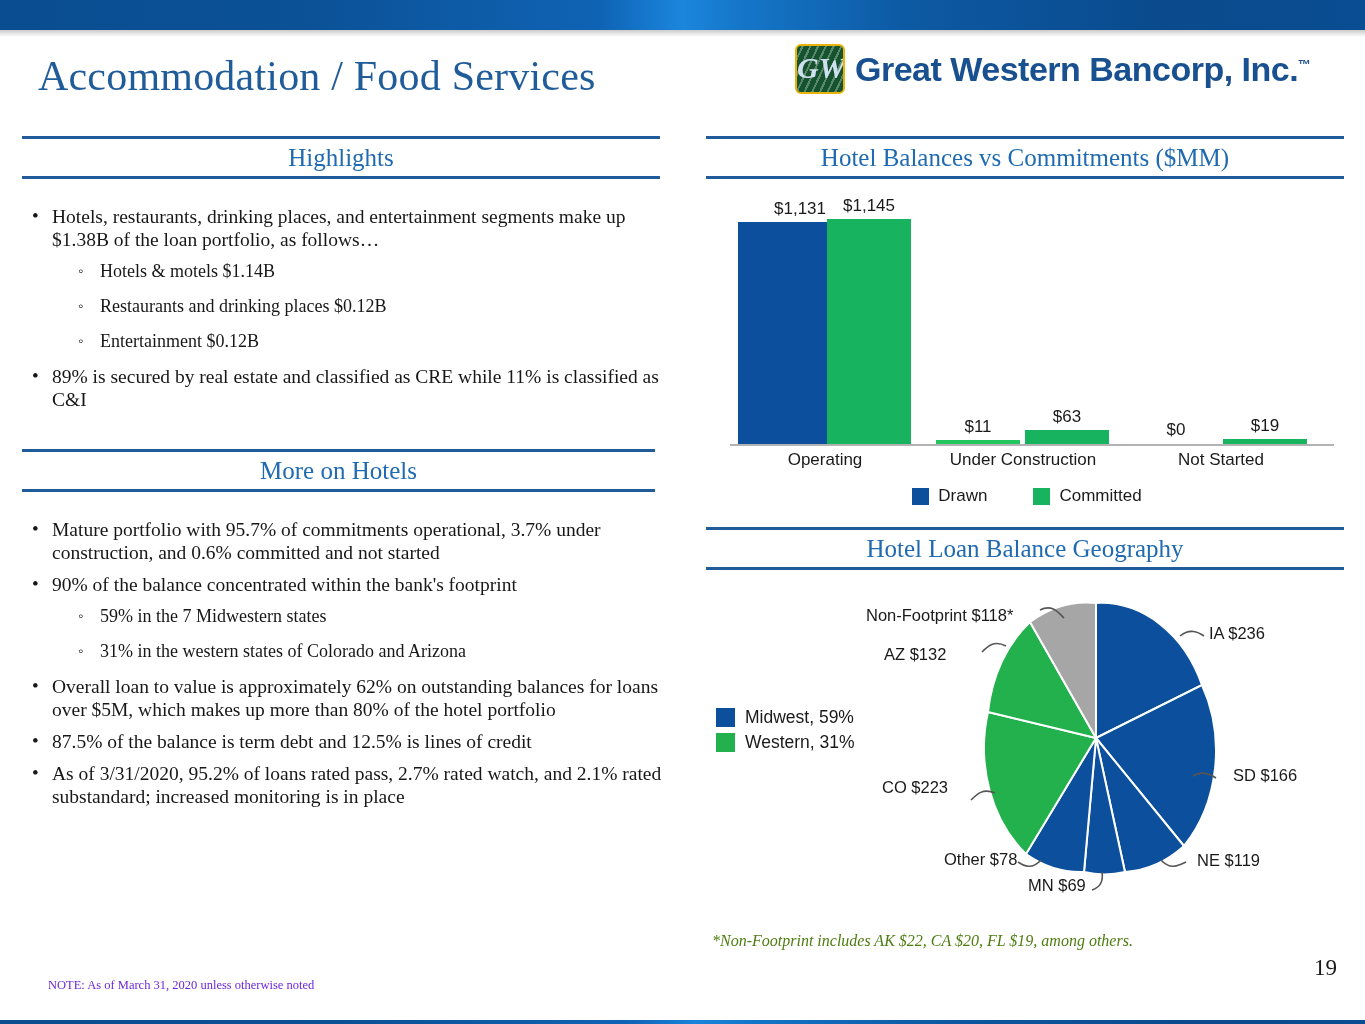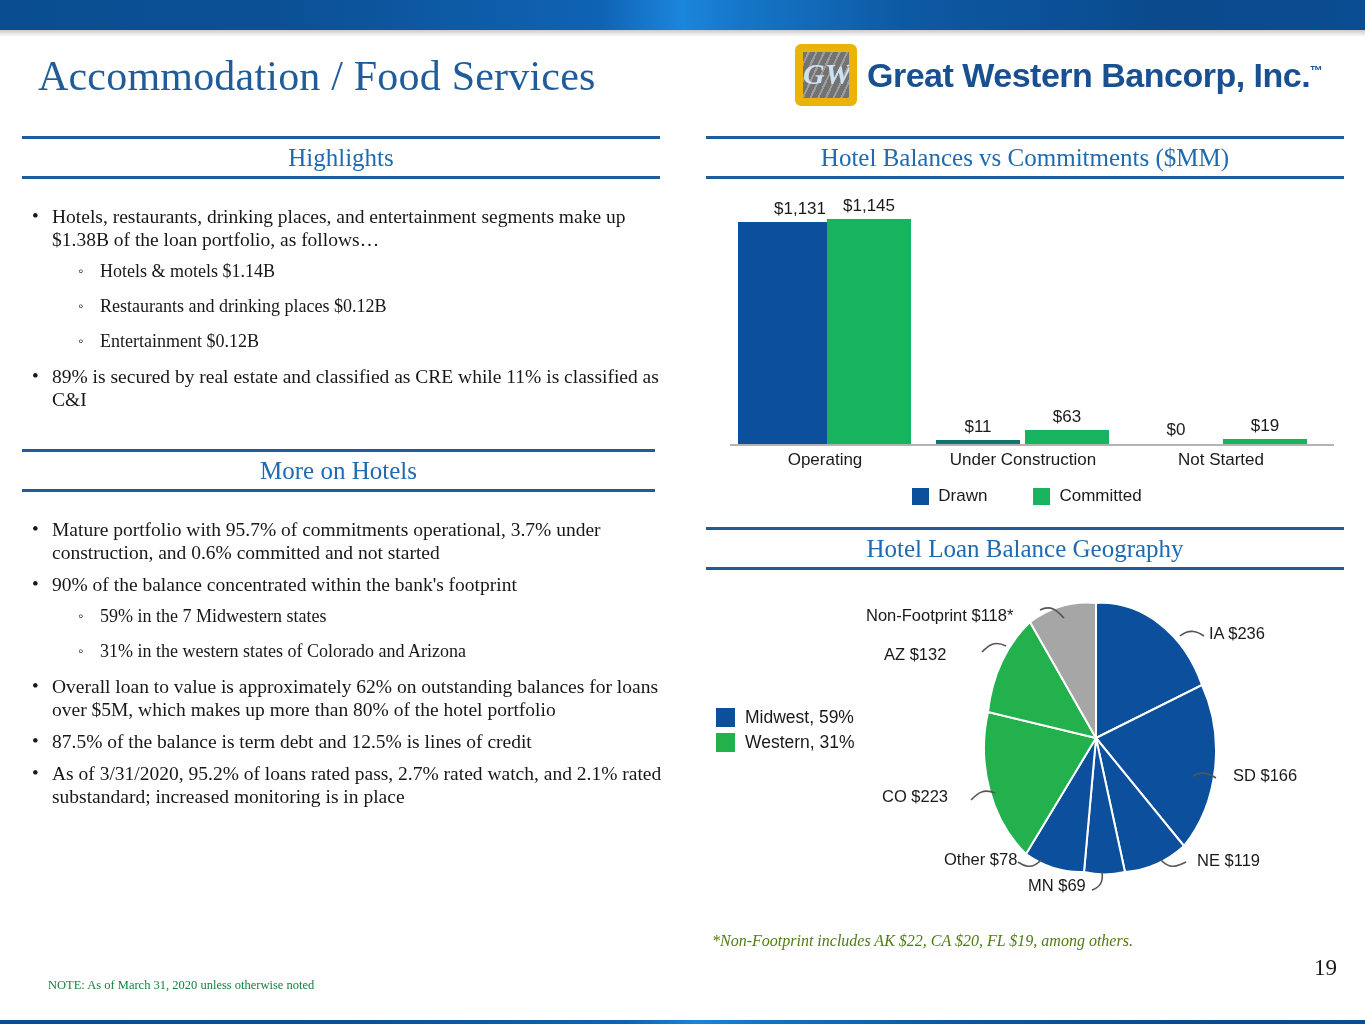--- a/index.html
+++ b/index.html
@@ -31,8 +31,8 @@
   
   .logo{position:absolute;left:795px;top:44px;display:flex;align-items:center;gap:10px;}
   .logo-mark{
-    width:46px;height:46px;border-radius:6px;background:#737373;
-    border:8px solid #eab308;position:relative;overflow:hidden;
+    width:46px;height:46px;border-radius:6px;background:#14532d;
+    border:2px solid #eab308;position:relative;overflow:hidden;
     flex:0 0 auto;
   }
   .logo-mark .gw{

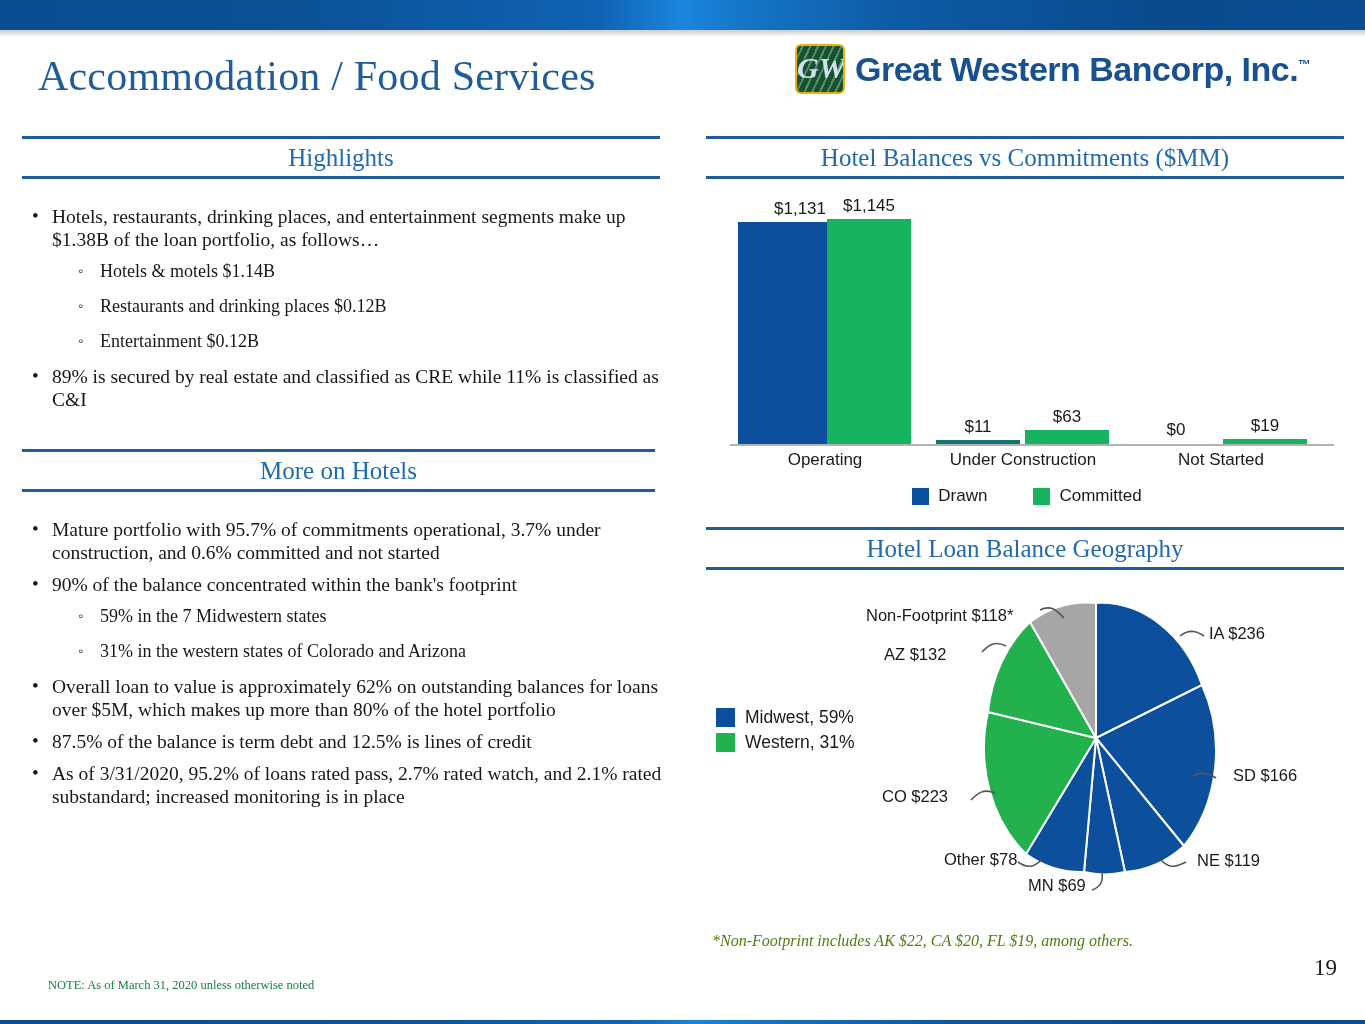--- a/index.html
+++ b/index.html
@@ -193,7 +193,7 @@
       <span class="bar-lbl">$1,145</span>
     </div>
 
-    <div class="bar" style="left:224px;width:84px;height:4px;background:#0f766e;">
+    <div class="bar" style="left:224px;width:84px;height:4px;background:#22c55e;">
       <span class="bar-lbl">$11</span>
     </div>
 

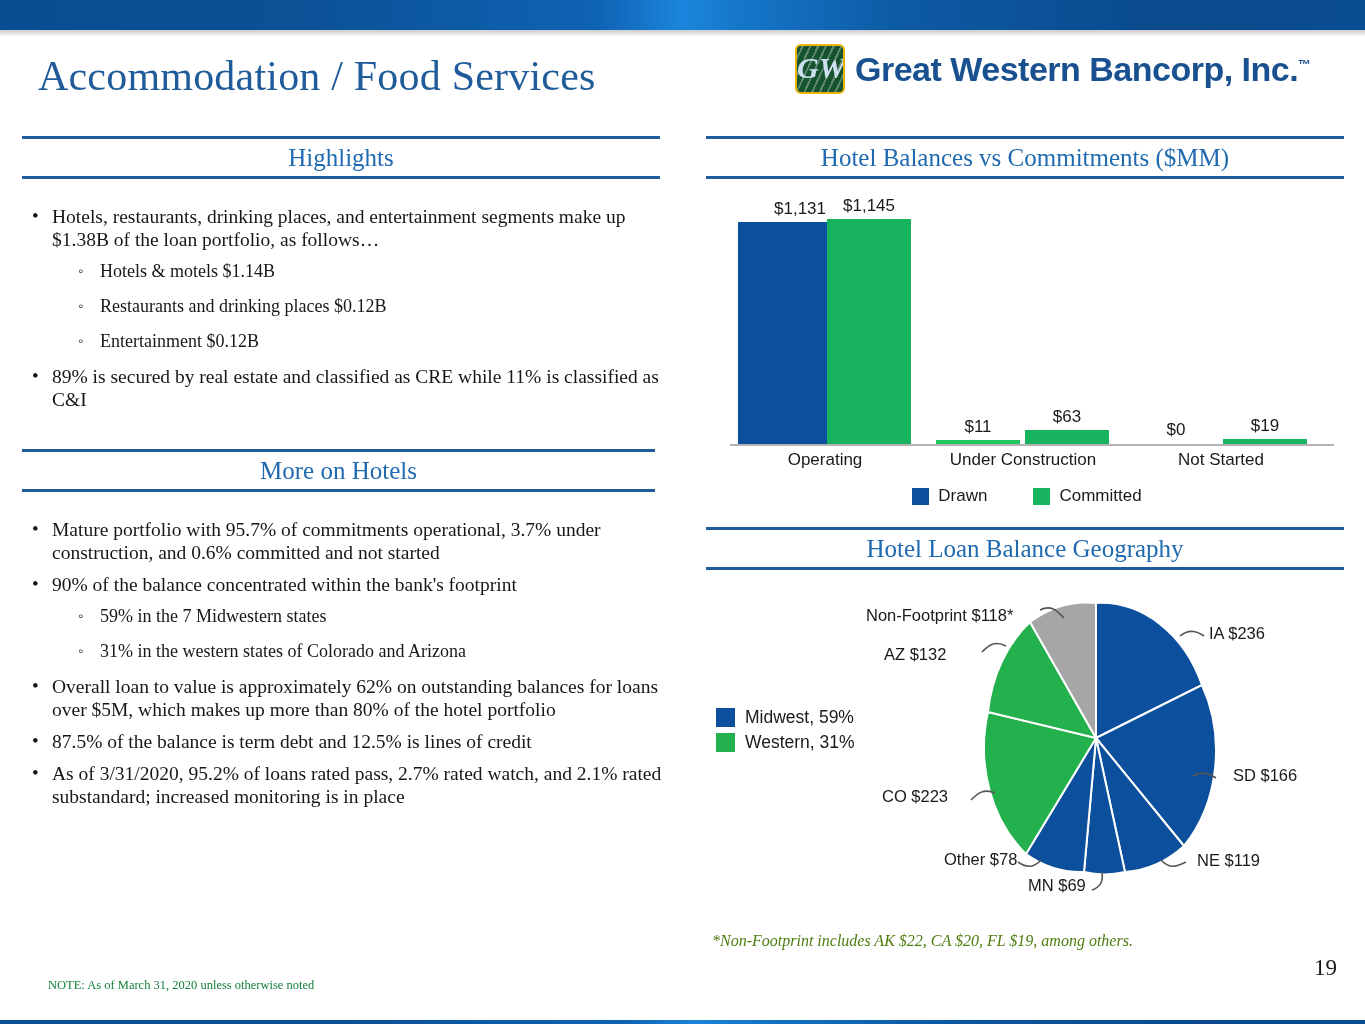--- a/index.html
+++ b/index.html
@@ -280,7 +280,7 @@
 
   <span class="pl-lbl" style="left:160px;top:18px;">Non-Footprint $118*</span>
   <span class="pl-lbl" style="left:178px;top:57px;">AZ $132</span>
-  <span class="pl-lbl" style="left:176px;top:199px;">CO $223</span>
+  <span class="pl-lbl" style="left:176px;top:190px;">CO $223</span>
   <span class="pl-lbl" style="left:238px;top:262px;">Other $78</span>
   <span class="pl-lbl" style="left:322px;top:288px;">MN $69</span>
   <span class="pl-lbl" style="left:491px;top:263px;">NE $119</span>

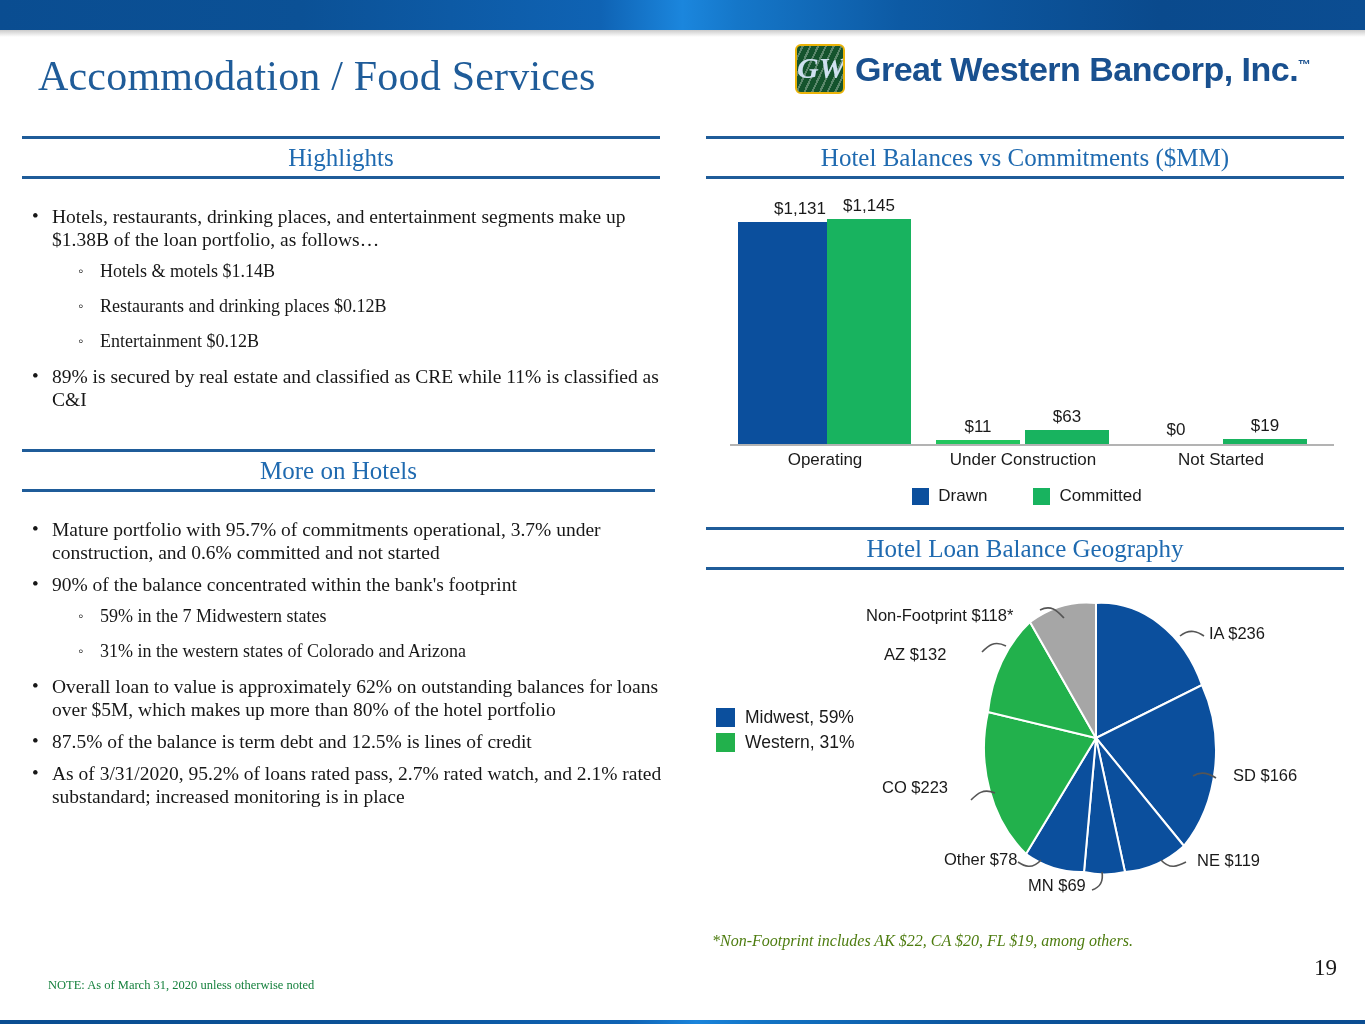--- a/index.html
+++ b/index.html
@@ -107,7 +107,7 @@
   
   .note{
     position:absolute;left:48px;top:978px;
-    font-family:"Liberation Serif", serif;font-size:12.5px;color:#15803d;
+    font-family:"Liberation Serif", serif;font-size:12.5px;color:#6d28d9;
   }
   .pagenum{
     position:absolute;right:28px;top:955px;

